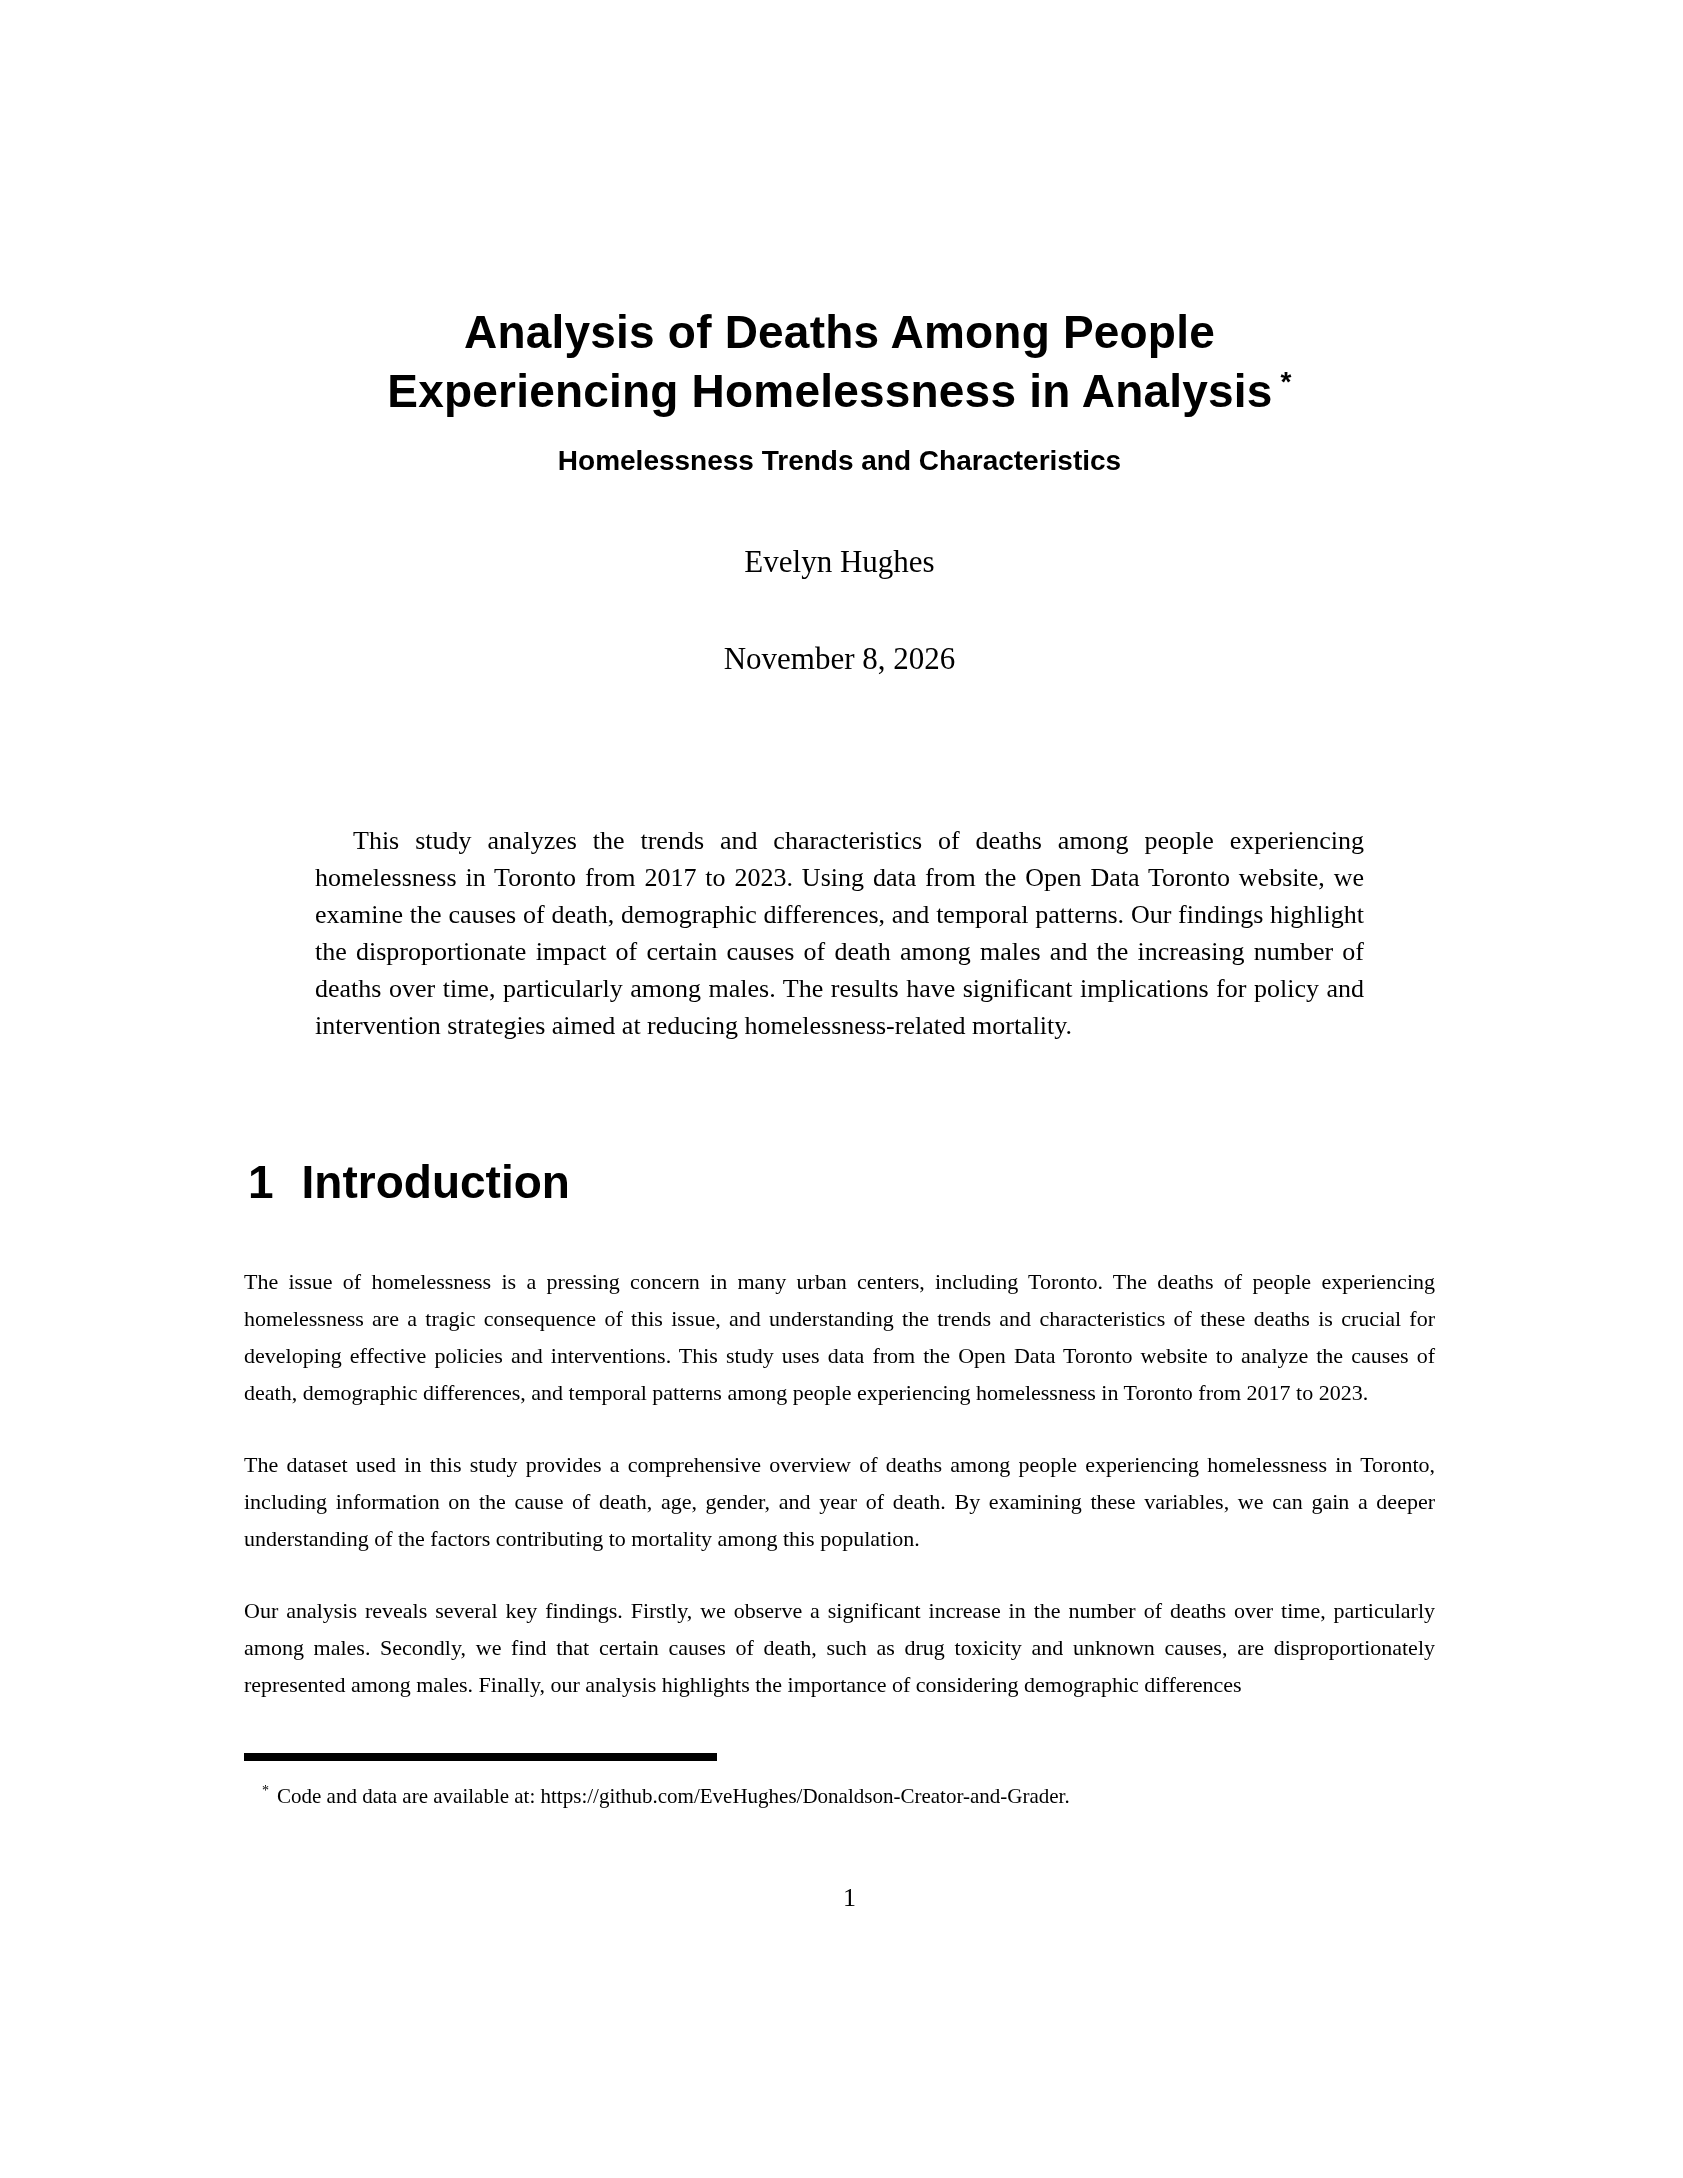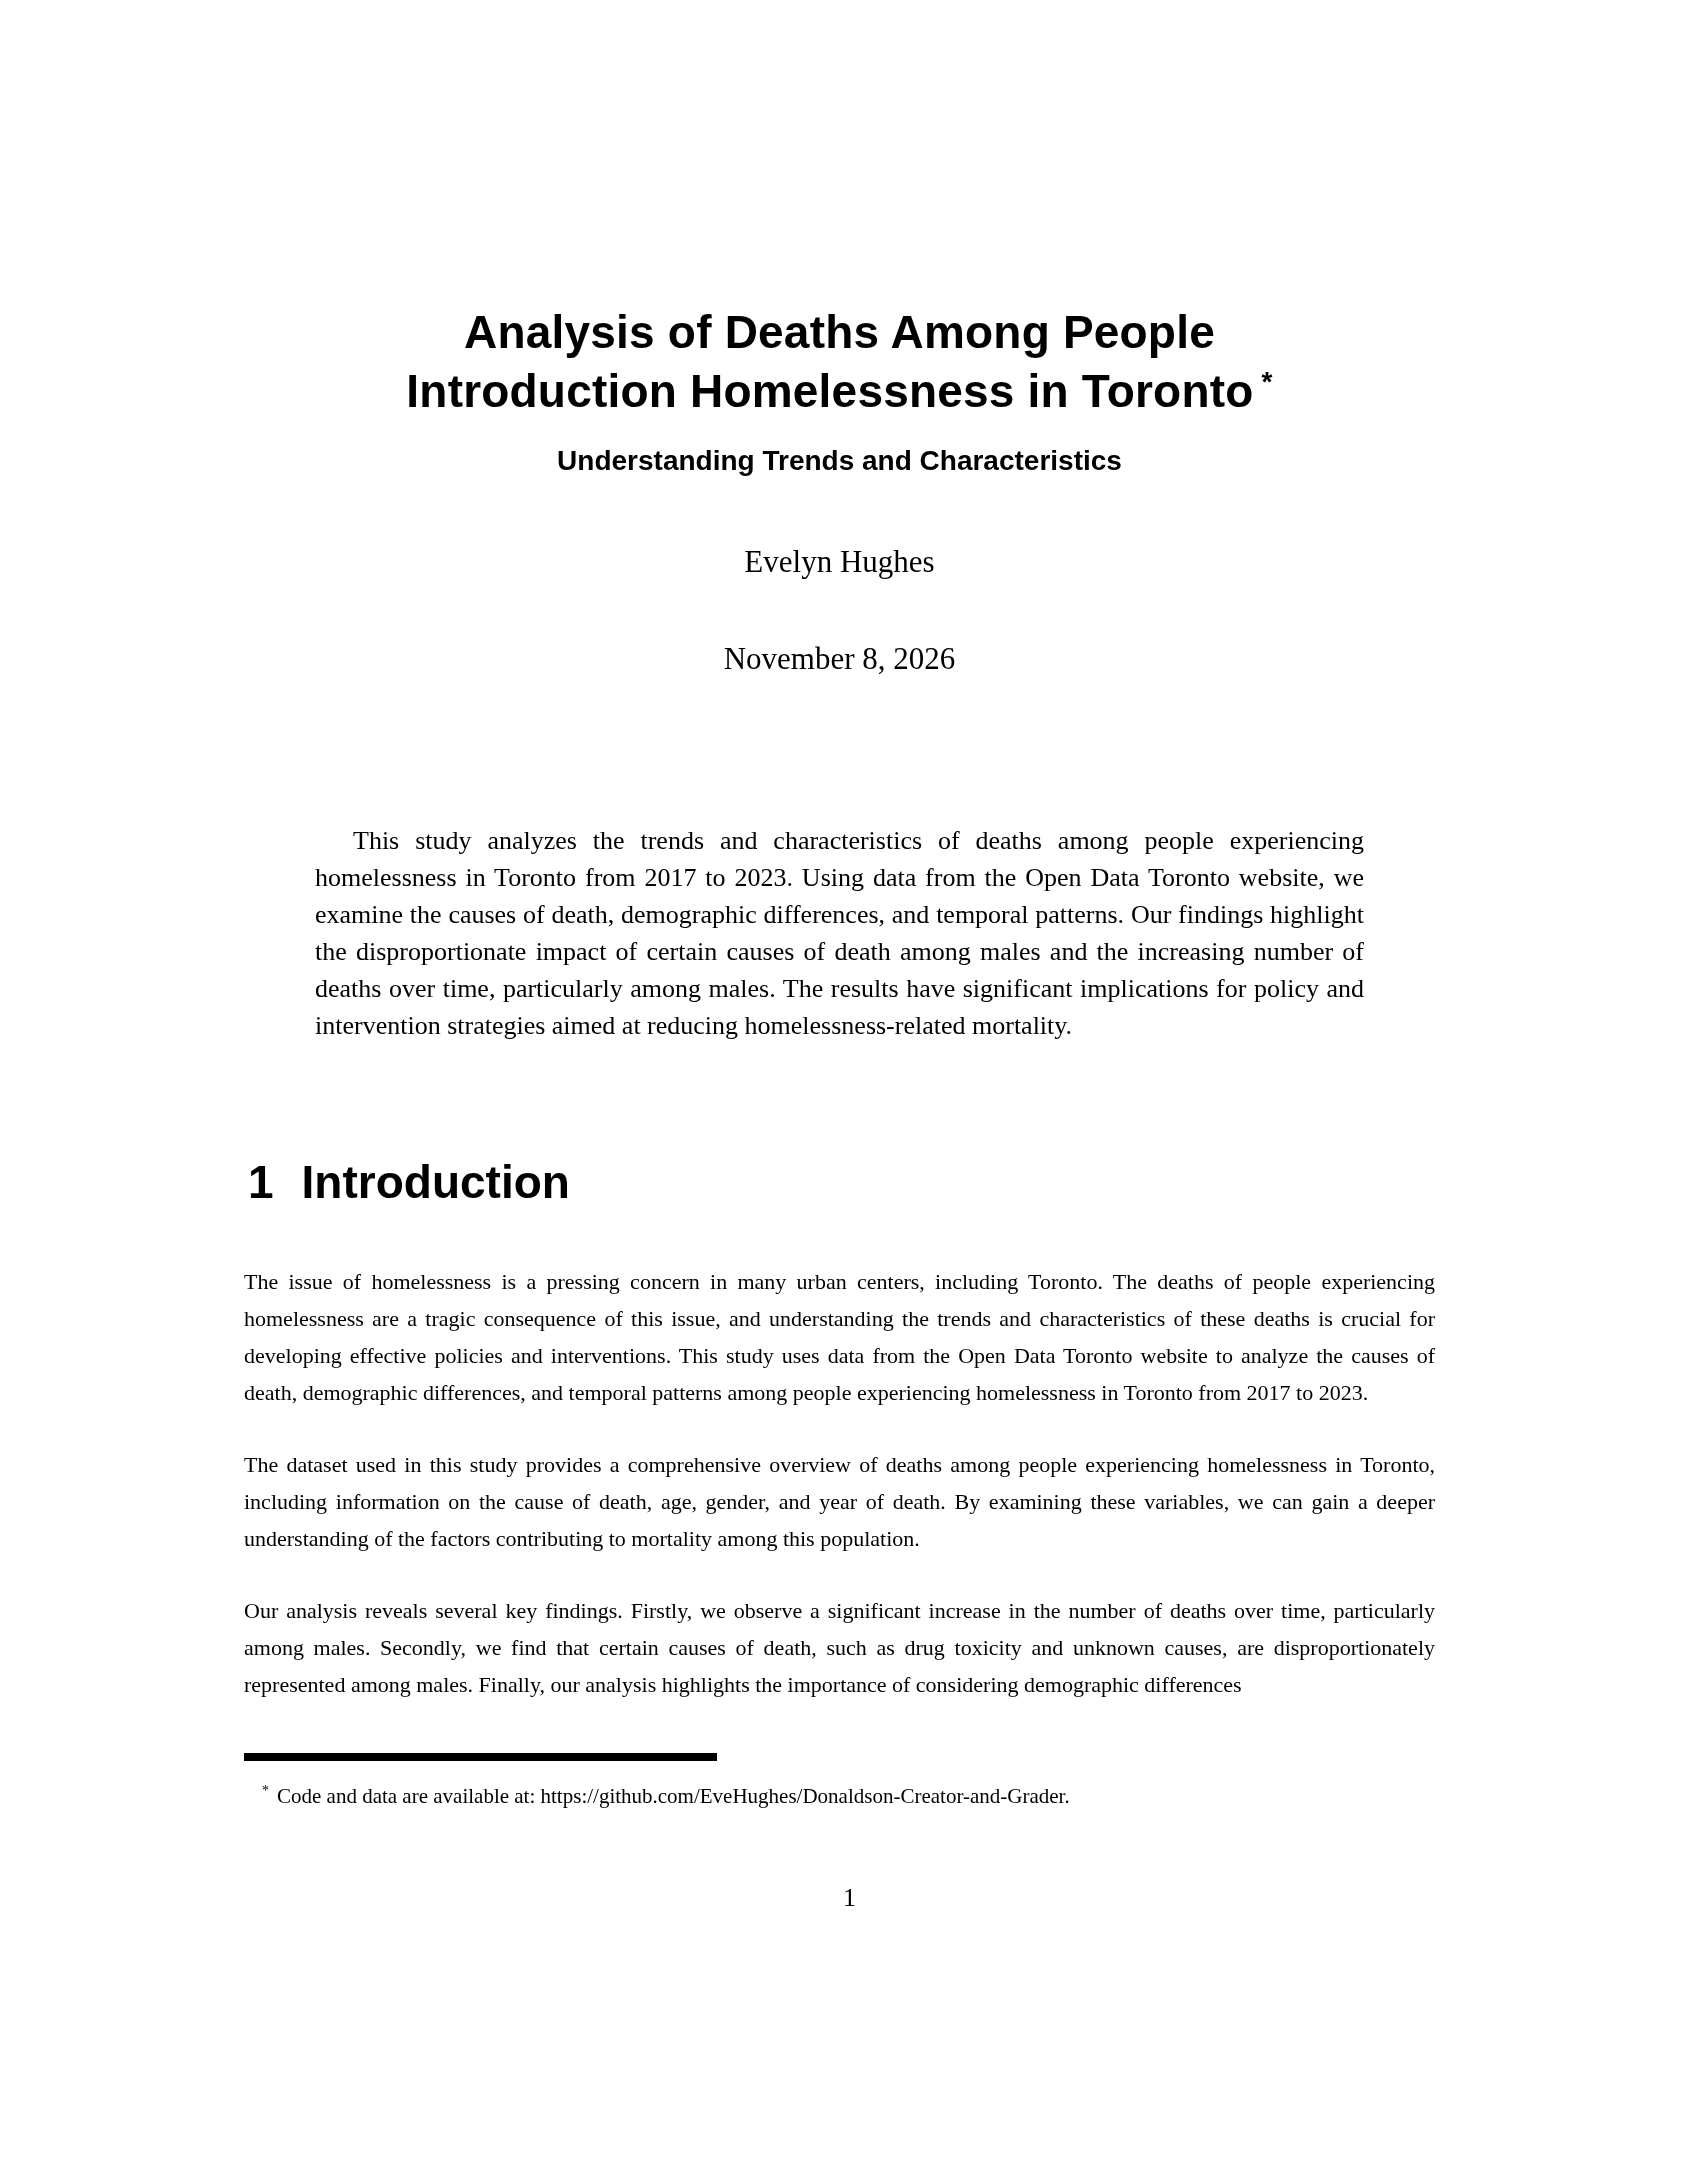--- a/index.html
+++ b/index.html
@@ -111,7 +111,7 @@
     <header class="titleblock">
       <h1 class="title">
         <span>Analysis of Deaths Among People</span><br>
-        <span>Introduction Homelessness in Toronto</span><sup>*</sup>
+        <span>Experiencing Homelessness in Analysis</span><sup>*</sup>
       </h1>
       <div class="subtitle">Understanding Trends and Characteristics</div>
       <div class="author">Evelyn Hughes</div>

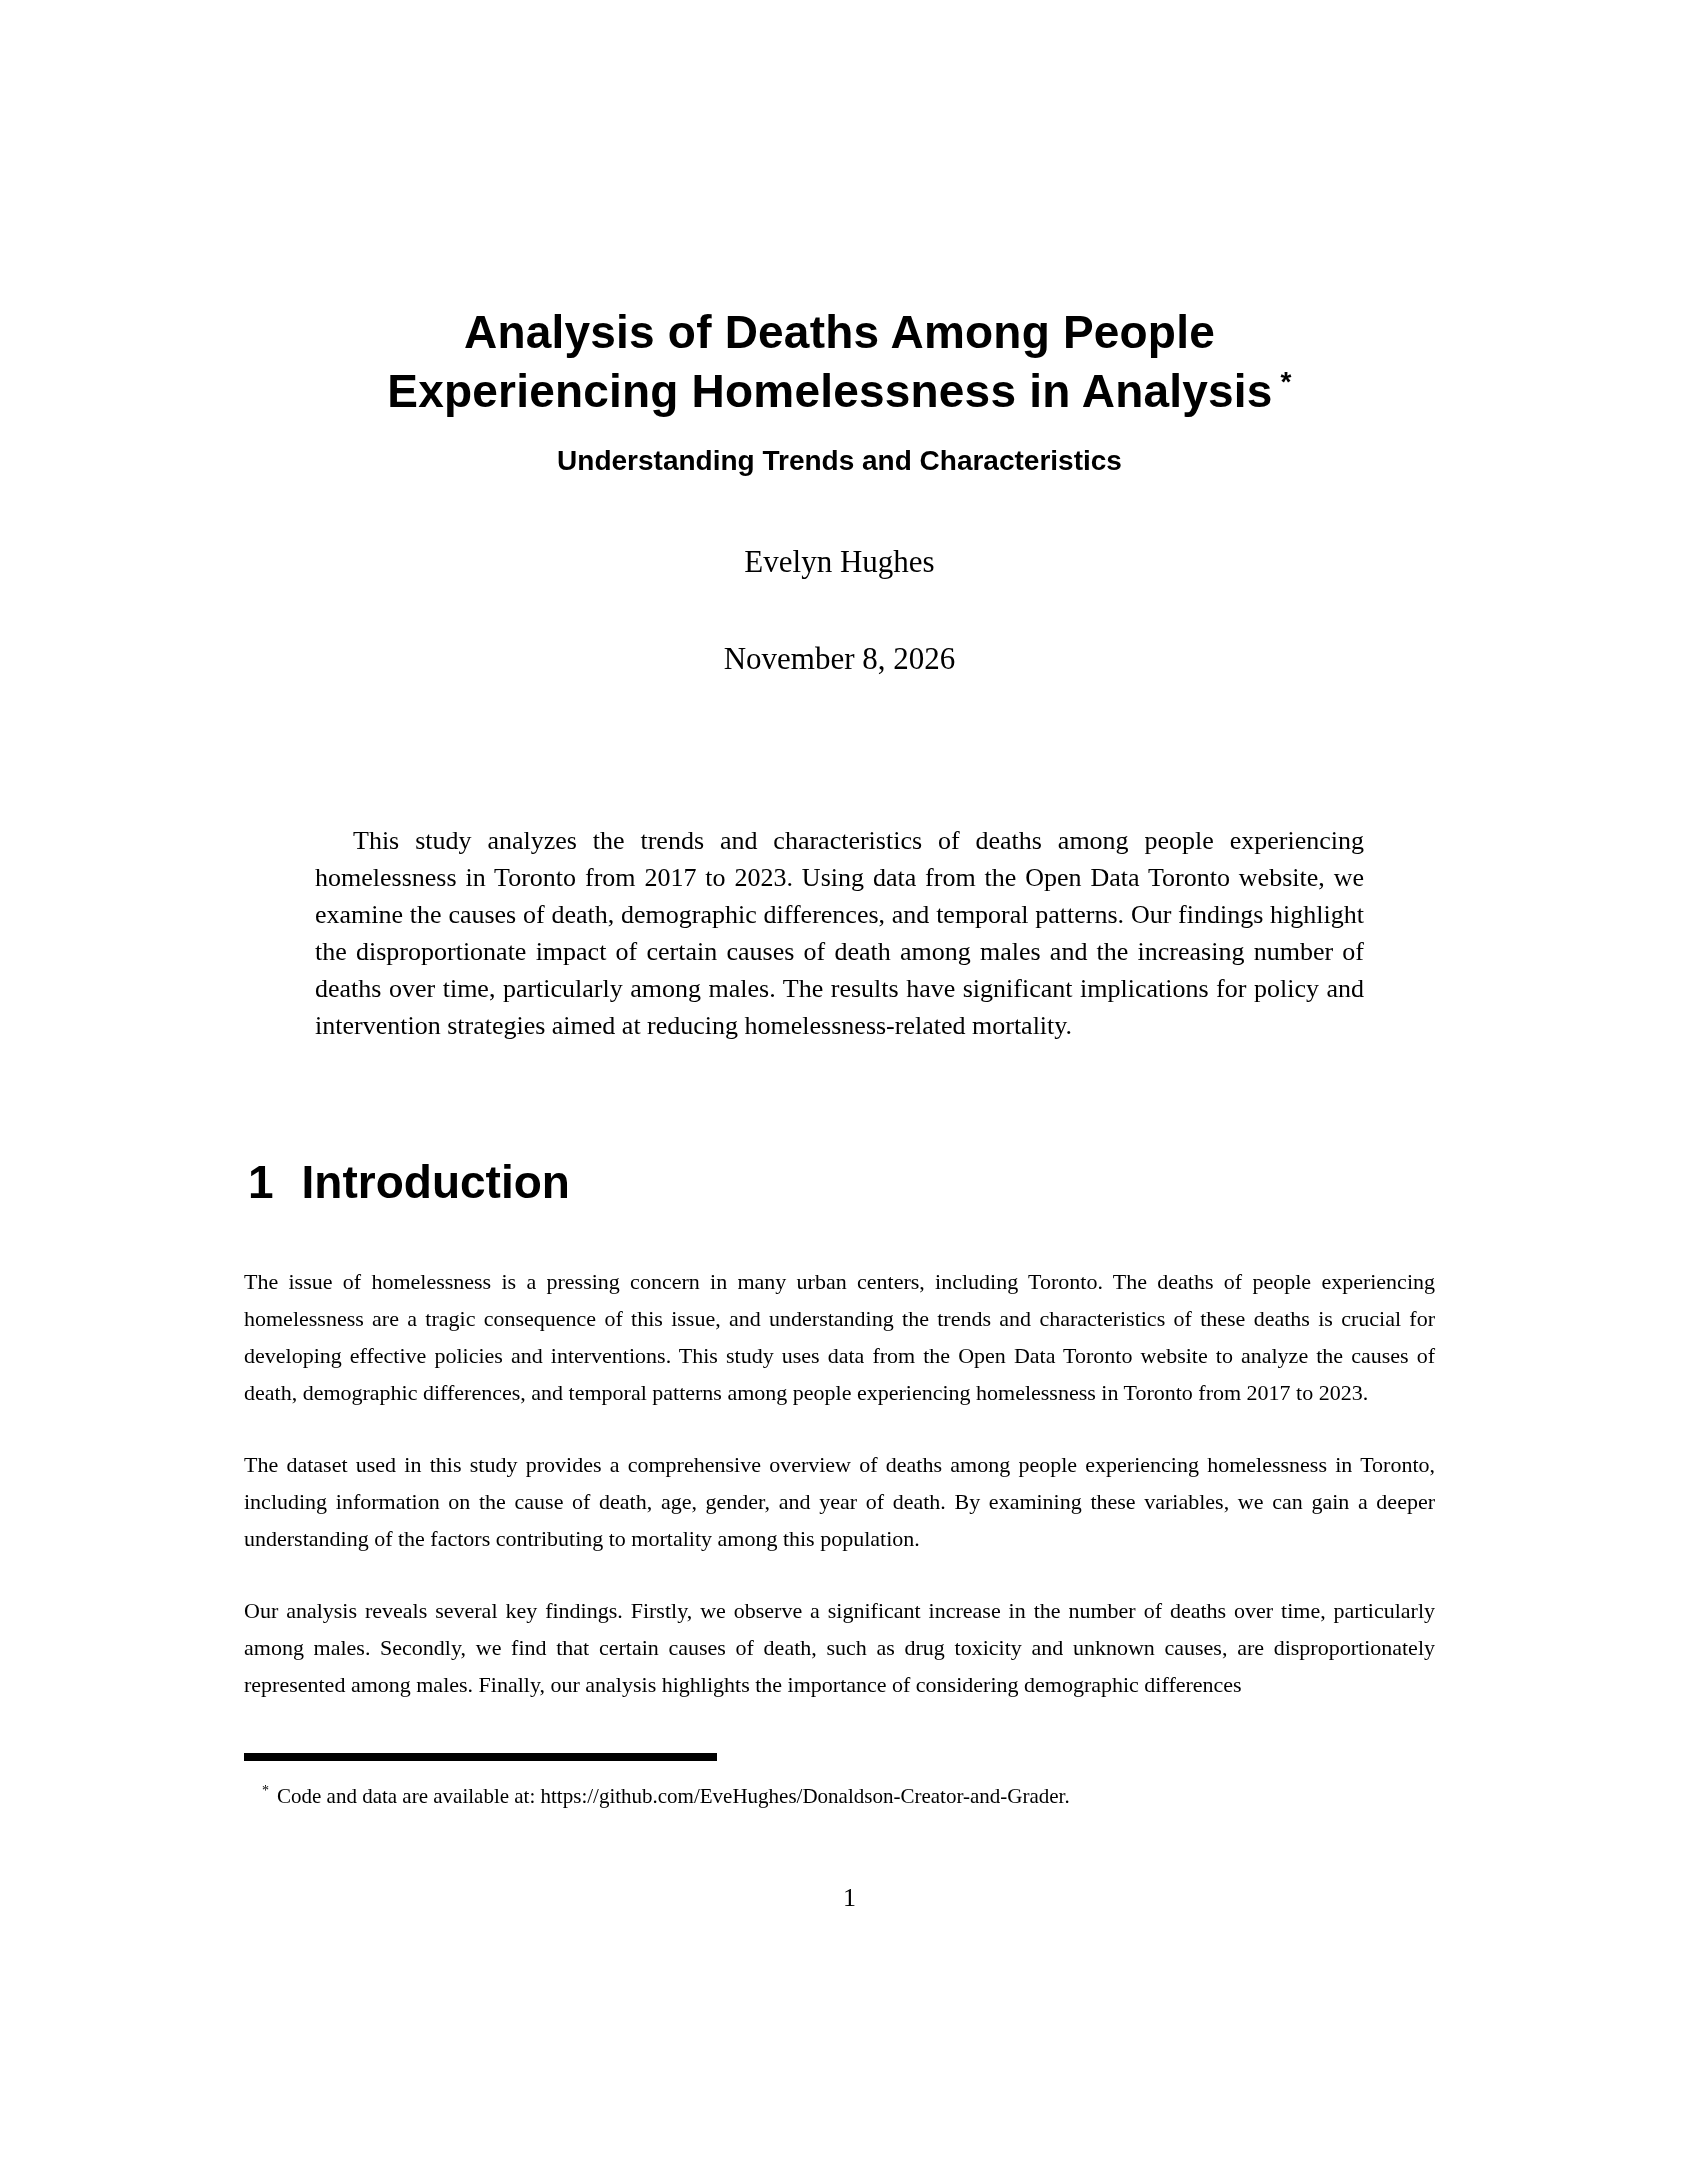--- a/index.html
+++ b/index.html
@@ -113,7 +113,7 @@
         <span>Analysis of Deaths Among People</span><br>
         <span>Experiencing Homelessness in Analysis</span><sup>*</sup>
       </h1>
-      <div class="subtitle">Understanding Trends and Characteristics</div>
+      <div class="subtitle">Homelessness Trends and Characteristics</div>
       <div class="author">Evelyn Hughes</div>
       <div class="date">November 8, 2026</div>
     </header>

